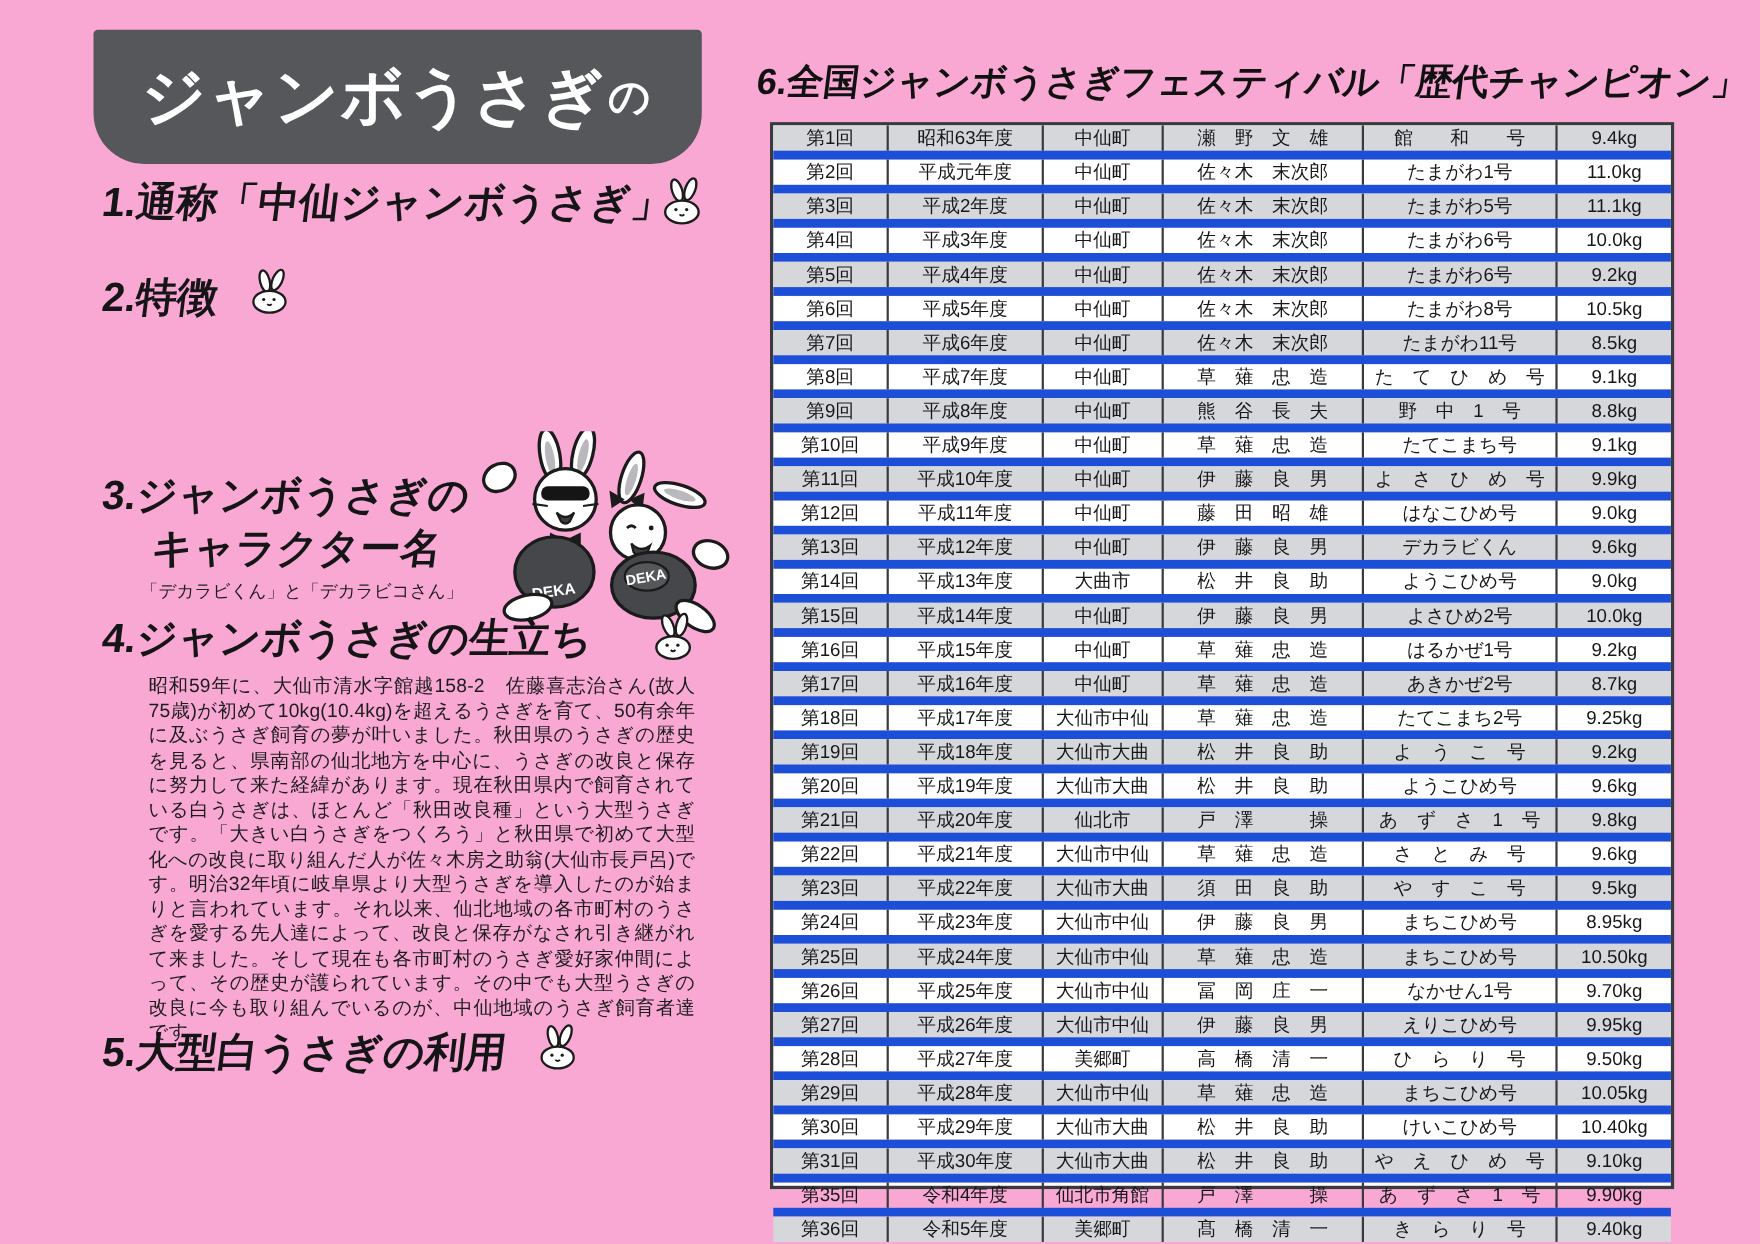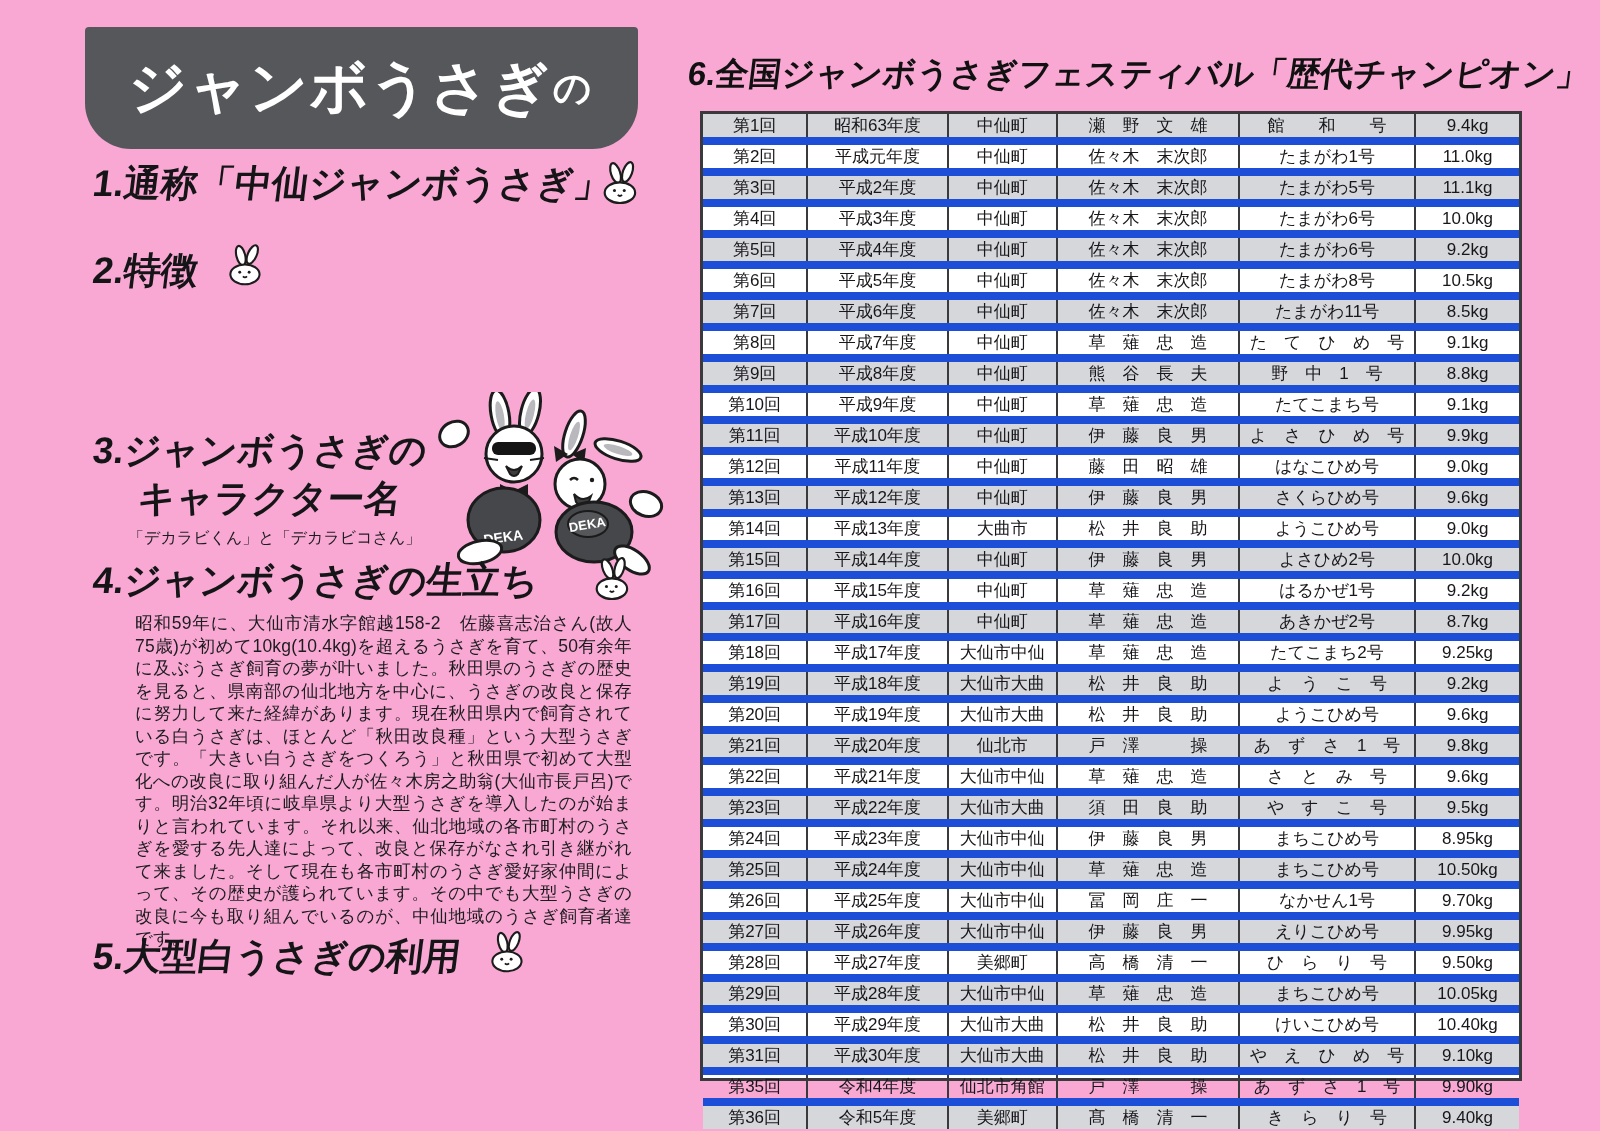--- a/index.html
+++ b/index.html
@@ -282,7 +282,7 @@
         <div class="tcell">平成12年度</div>
         <div class="tcell">中仙町</div>
         <div class="tcell">伊　藤　良　男</div>
-        <div class="tcell">さくらひめ号</div>
+        <div class="tcell">デカラビくん</div>
         <div class="tcell">9.6kg</div>
       </div>
       <div class="trow">

